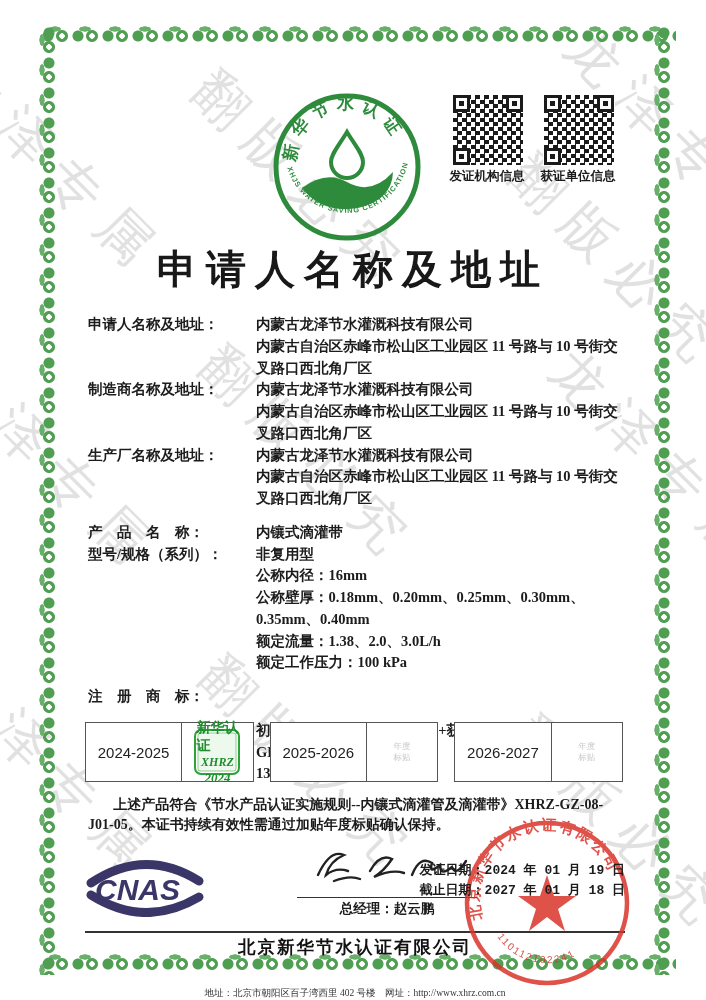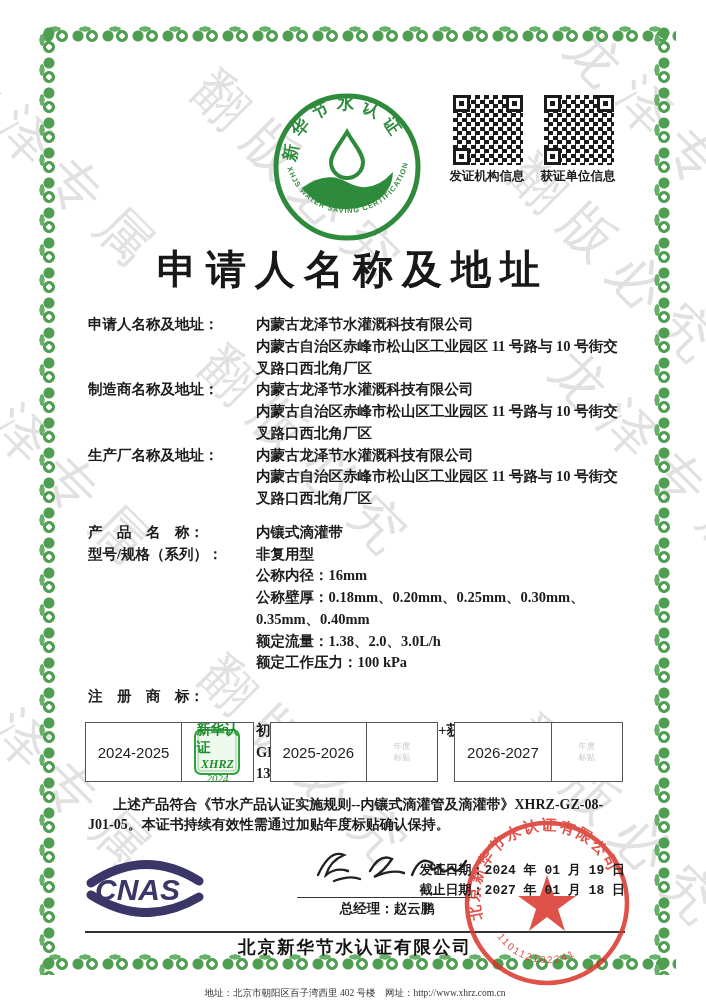--- a/index.html
+++ b/index.html
@@ -58,7 +58,7 @@
       display:flex;flex-direction:column;align-items:center;justify-content:center;color:#1f8c2d;}
   .sticker .l1{font-size:14px;font-weight:bold;}
   .sticker .l2{font-size:12px;font-style:italic;font-weight:bold;}
-  .sticker .l3{font-size:11px;font-style:italic;font-weight:normal;}
+  .sticker .l3{font-size:13px;font-style:italic;font-weight:bold;}
   .ph{font-size:8.5px;color:#c9c9c9;white-space:pre-line;text-align:center;line-height:1.3;}
   
   #footer{position:absolute;z-index:2;left:85px;top:845px;width:540px;height:135px;}

